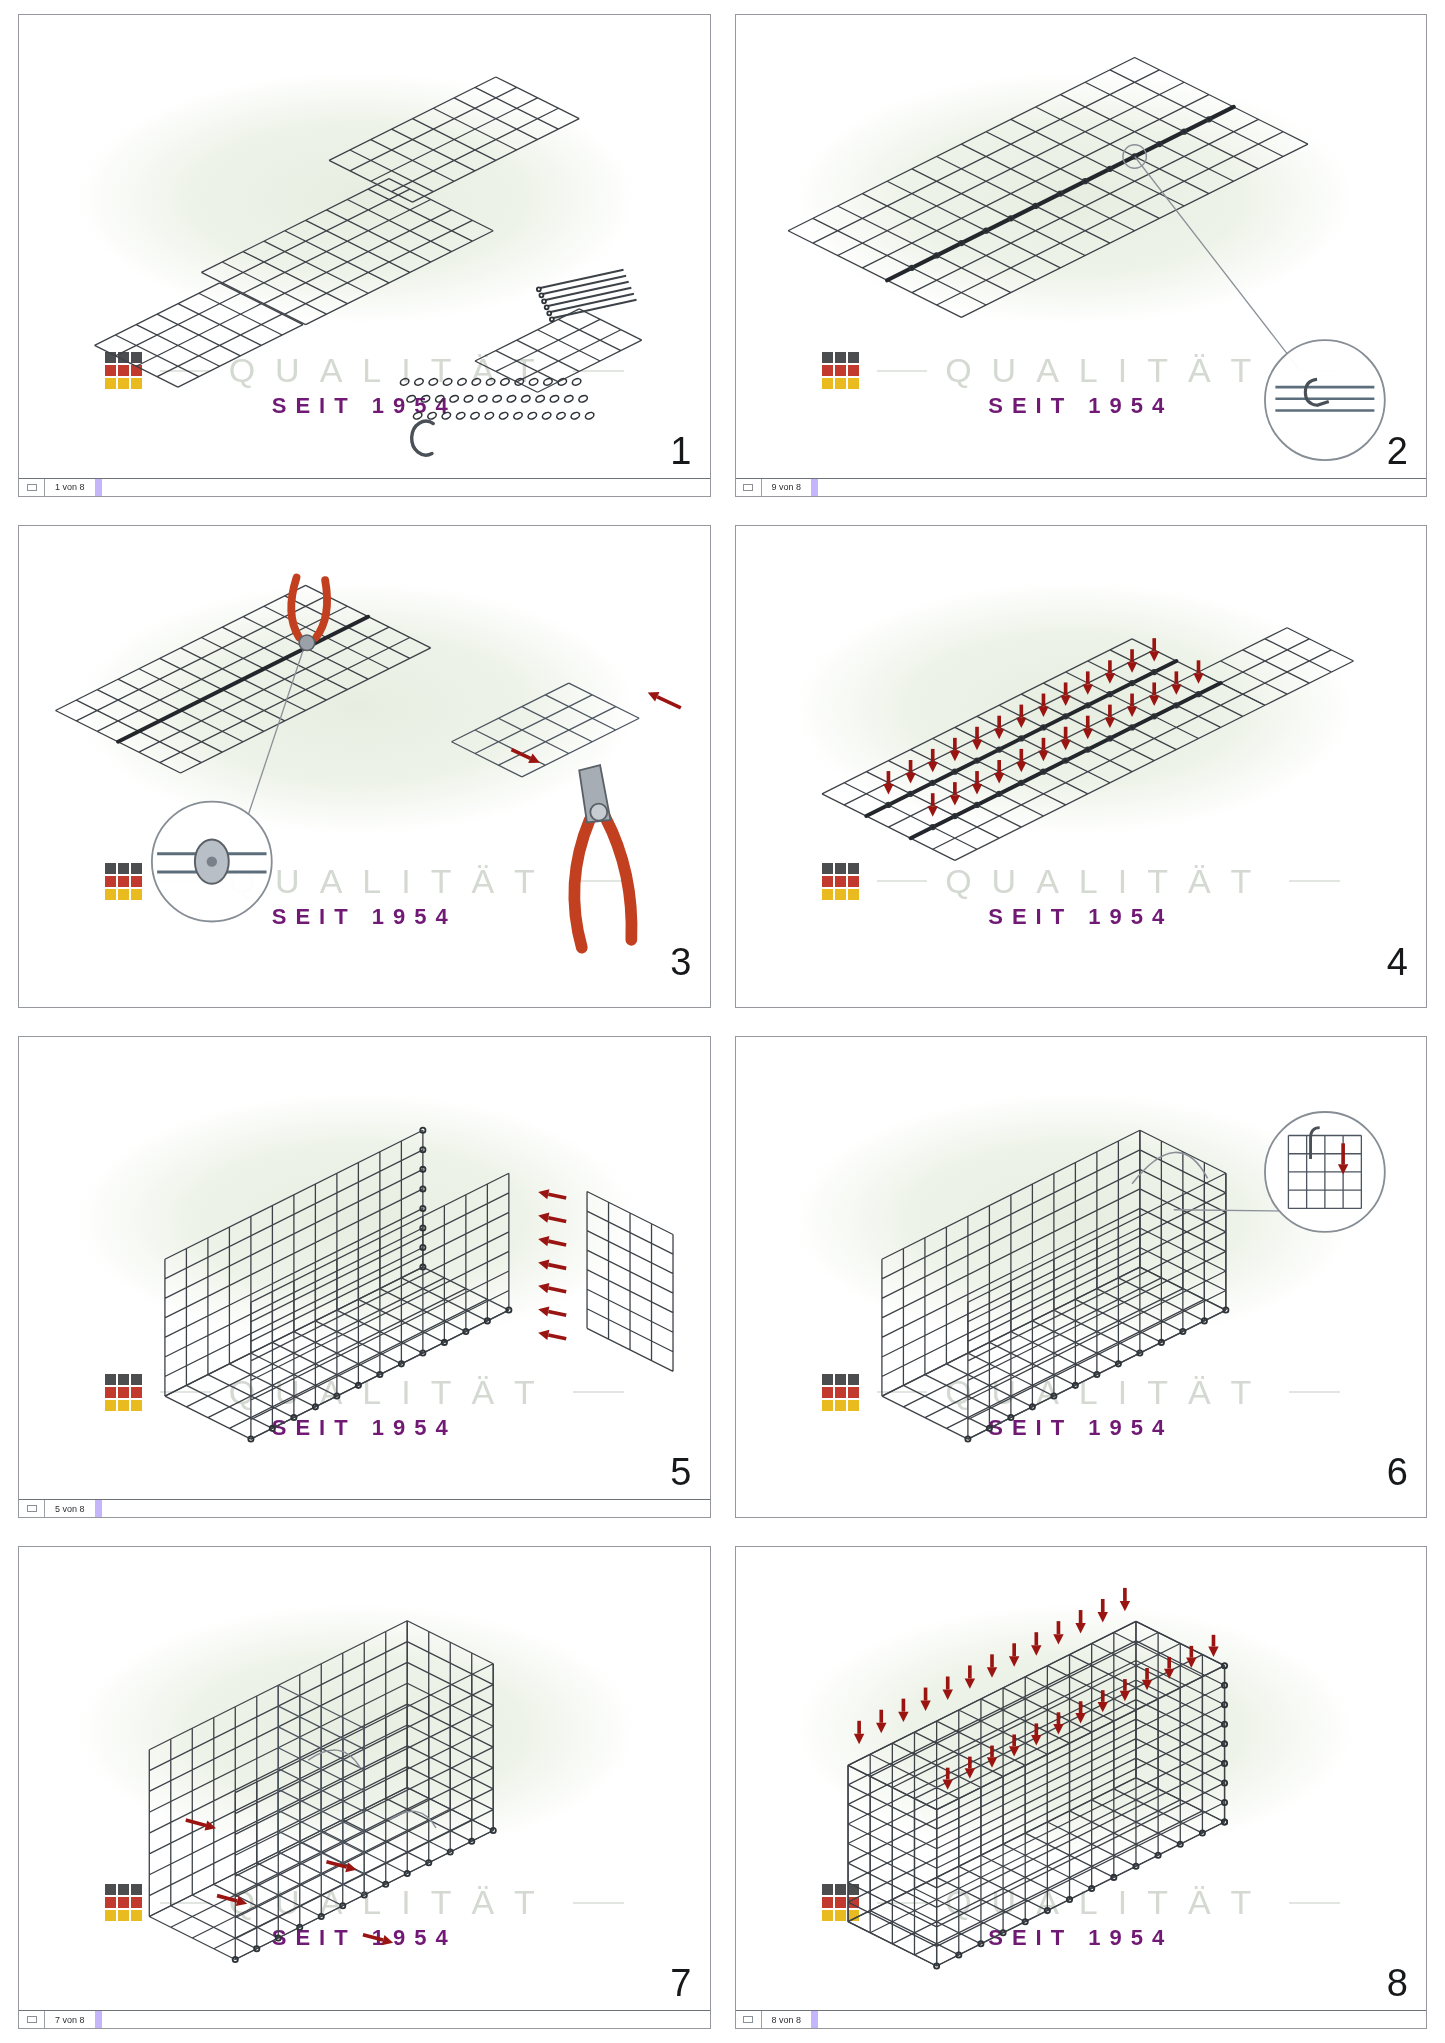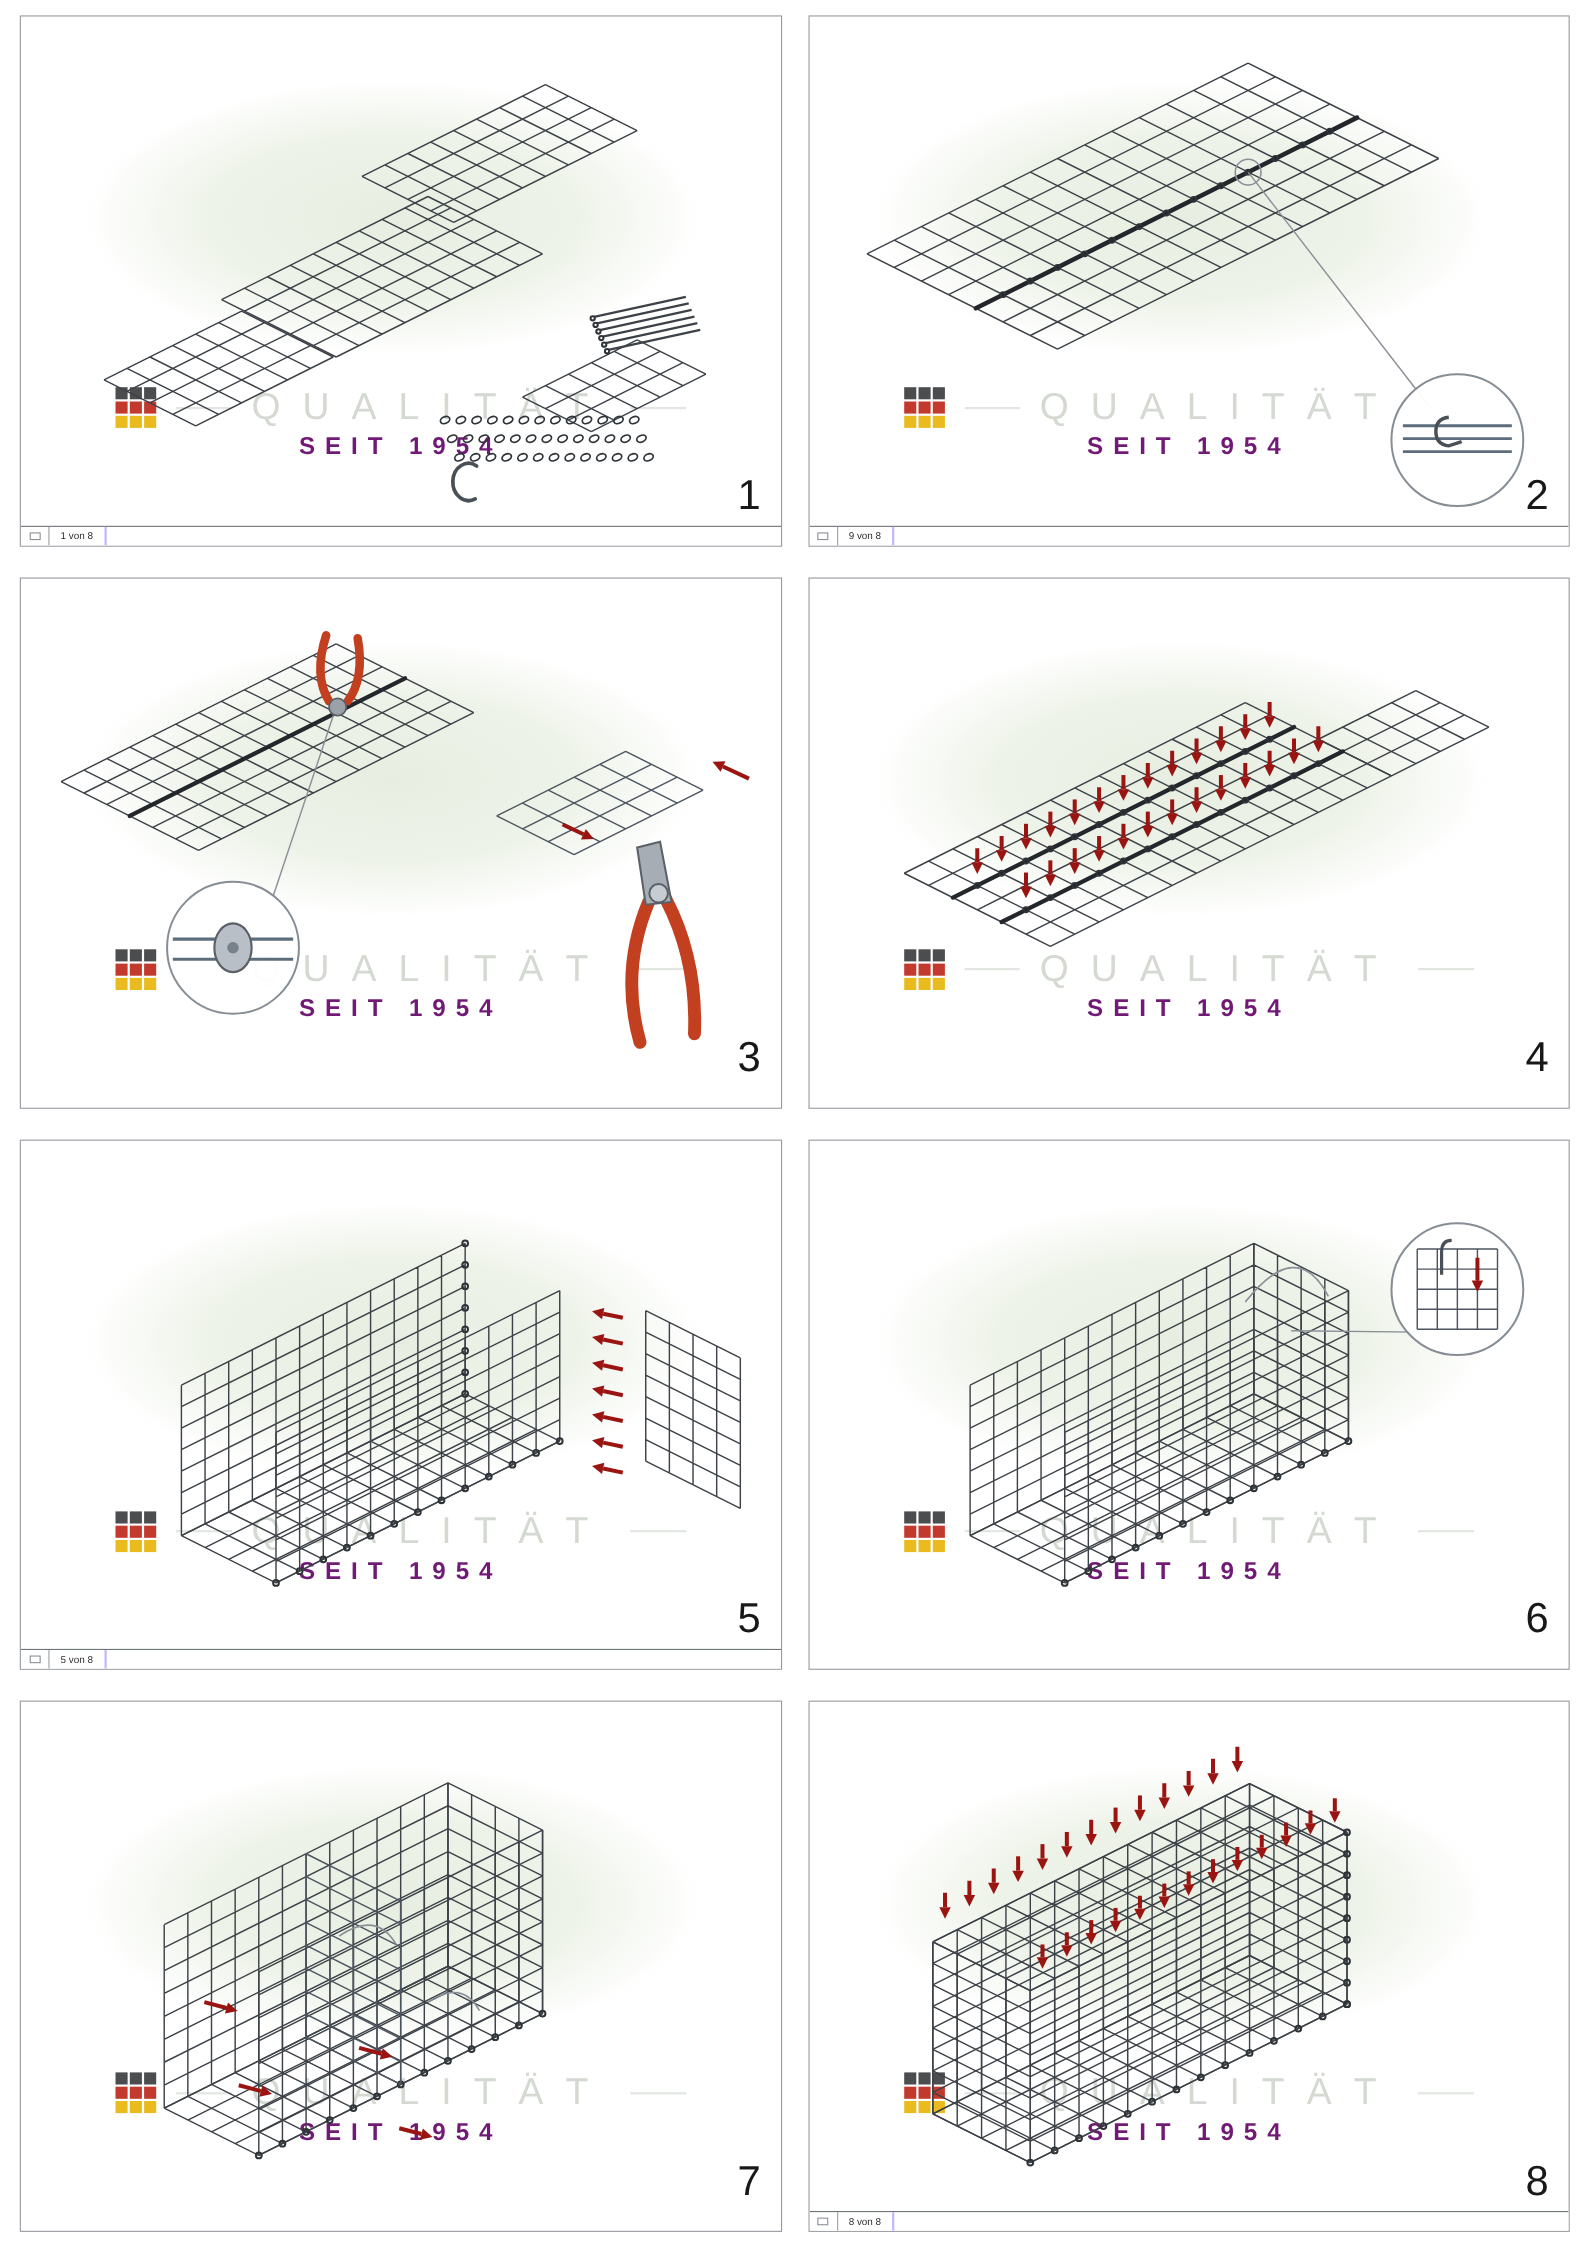--- a/index.html
+++ b/index.html
@@ -27,7 +27,7 @@
   .sheet-bar{position:absolute;left:0;right:0;bottom:0;height:18px;border-top:1px solid #6e7378;display:flex;align-items:center;background:#fff;z-index:2}
   .sheet-mark{width:26px;height:100%;border-right:1px solid #9aa0a5;display:flex;align-items:center;justify-content:center}
   .sheet-mark b{width:10px;height:7px;border:1px solid #8a9097;display:block}
-  .sheet-label{font-size:9px;color:#2b2e31;padding:0 10px;border-right:2px solid #c4b5fd;height:100%;display:flex;align-items:center}
+  .sheet-label{font-size:9px;color:#2b2e31;padding:0 10px;border-right:7px solid #c4b5fd;height:100%;display:flex;align-items:center}
 </style>
 </head>
 <body>

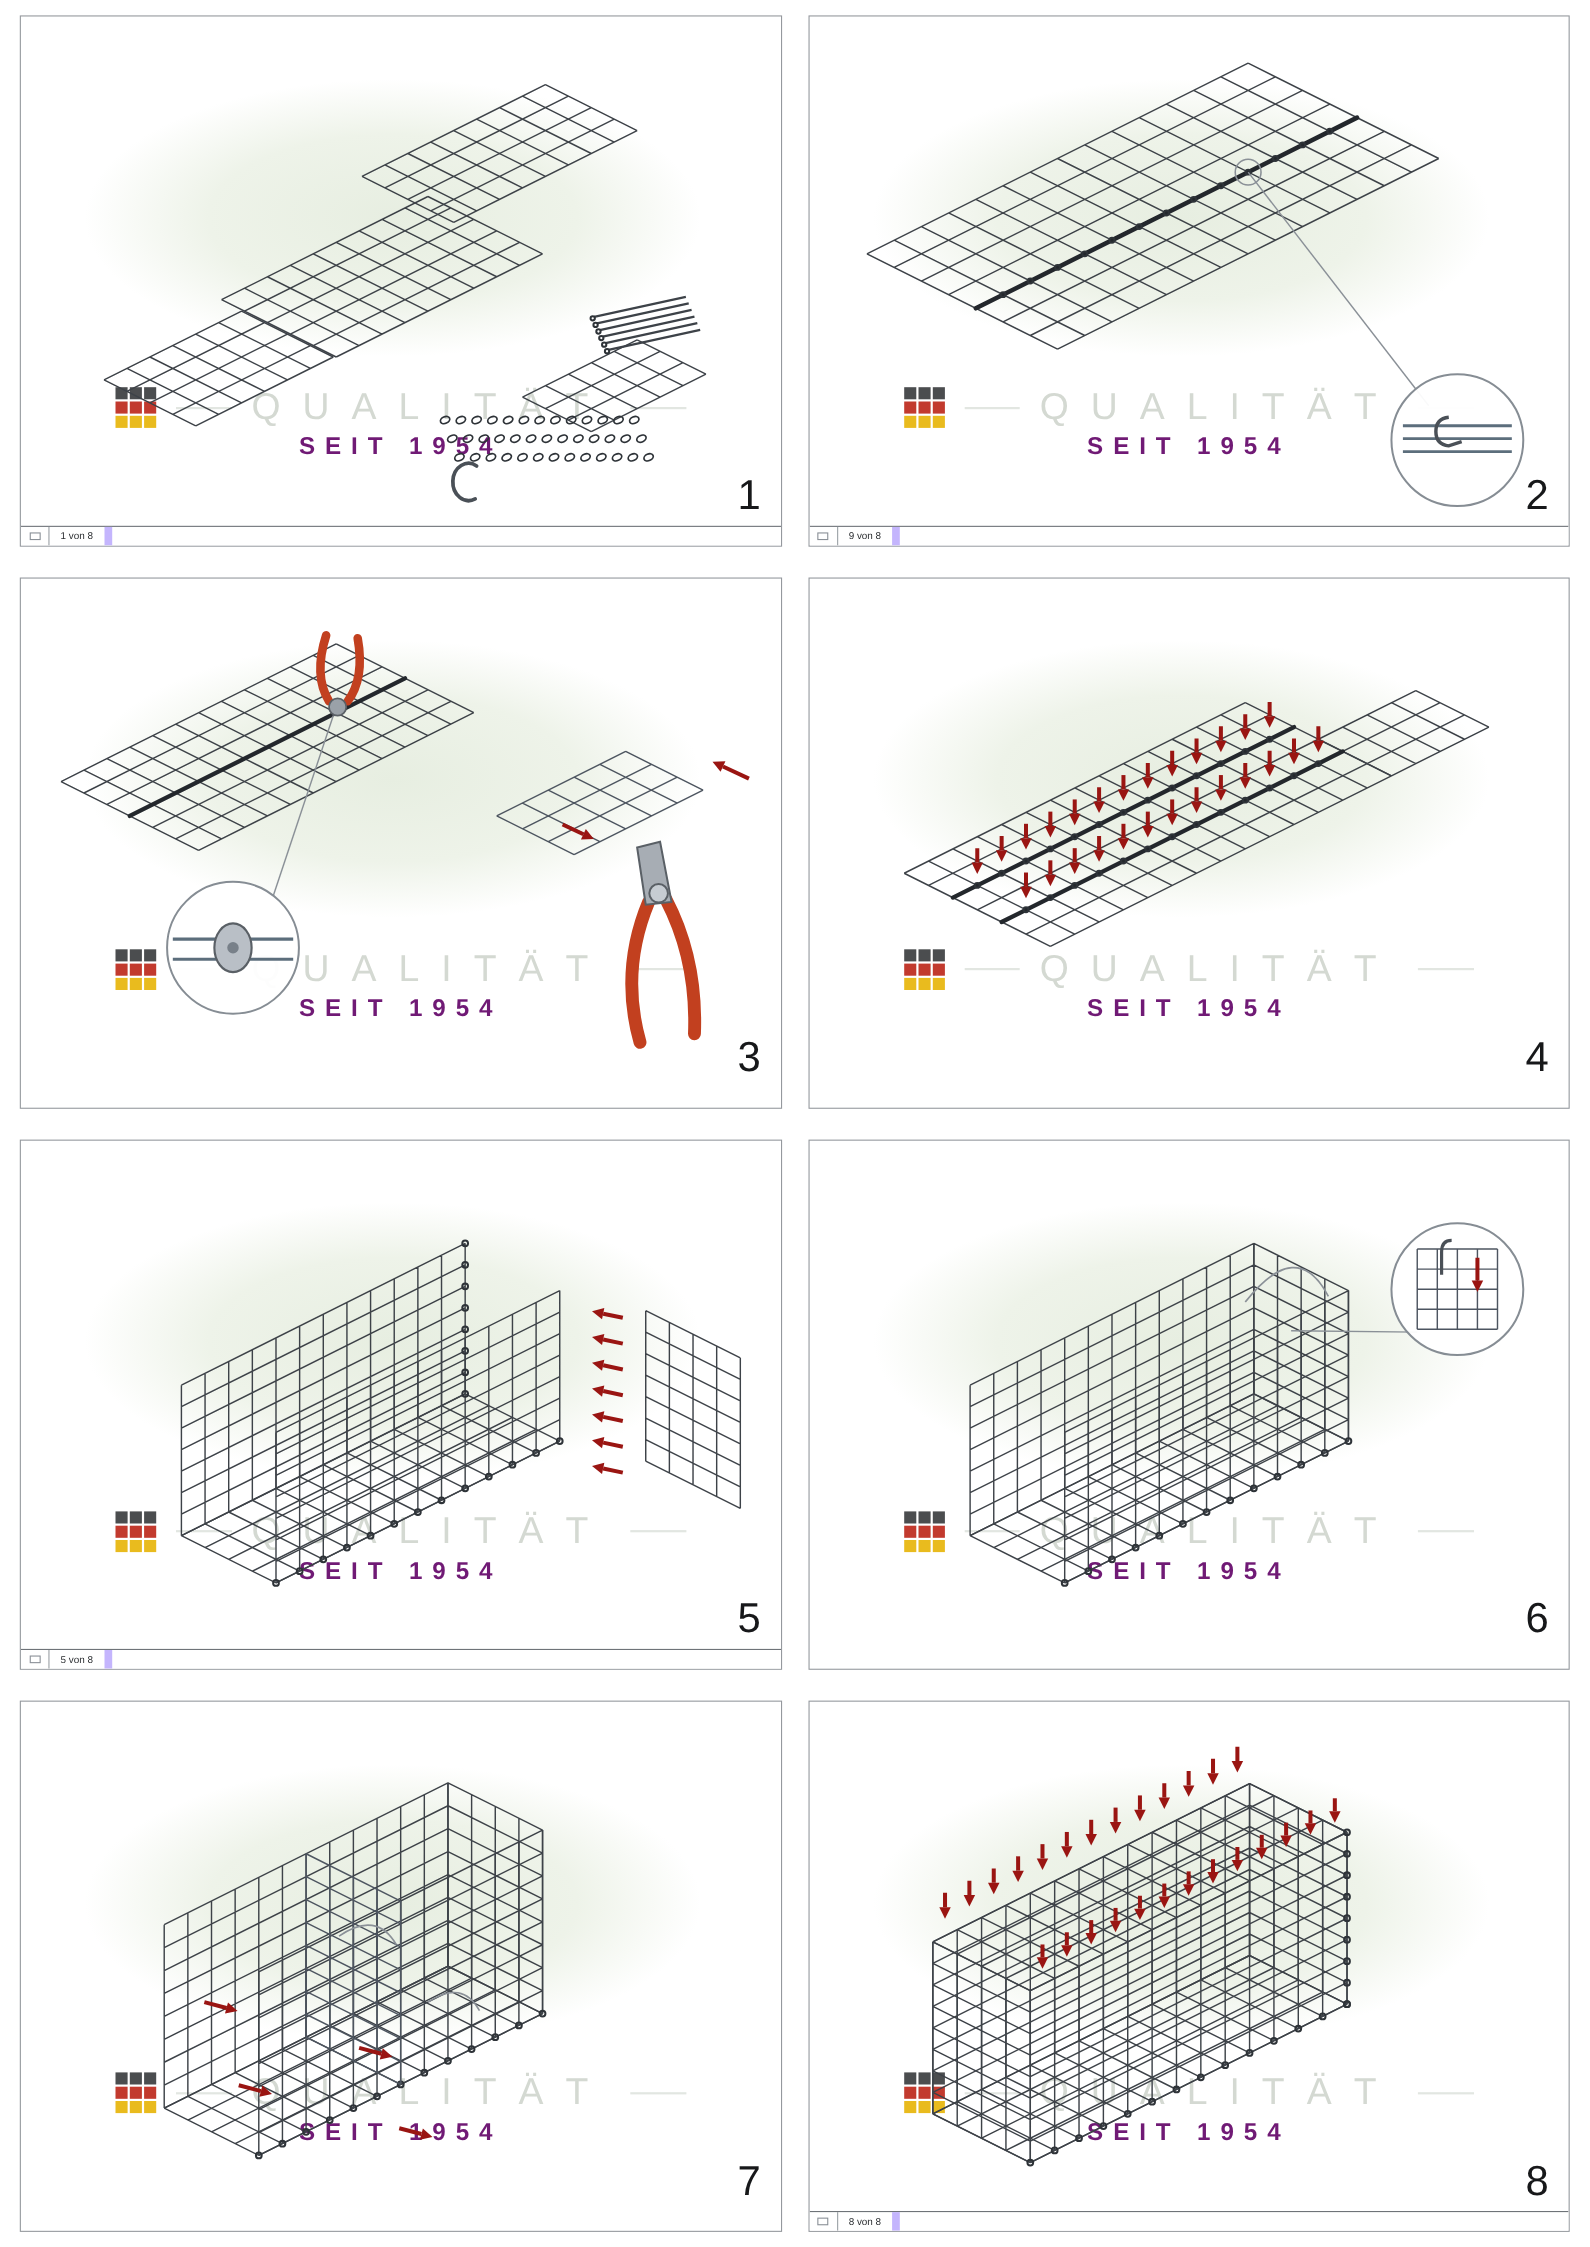--- a/index.html
+++ b/index.html
@@ -503,6 +503,12 @@
         <path d="M284 200q24 -16 36 6" fill="none" stroke="#8a9097" stroke-width="1.1"></path>
       </svg>
     <div class="step-num">7</div>
+    <div class="sheet-bar">
+      <span class="sheet-mark">
+          <b></b>
+        </span>
+      <span class="sheet-label">7 von 8</span>
+    </div>
   </section>
 
   <section class="panel">

